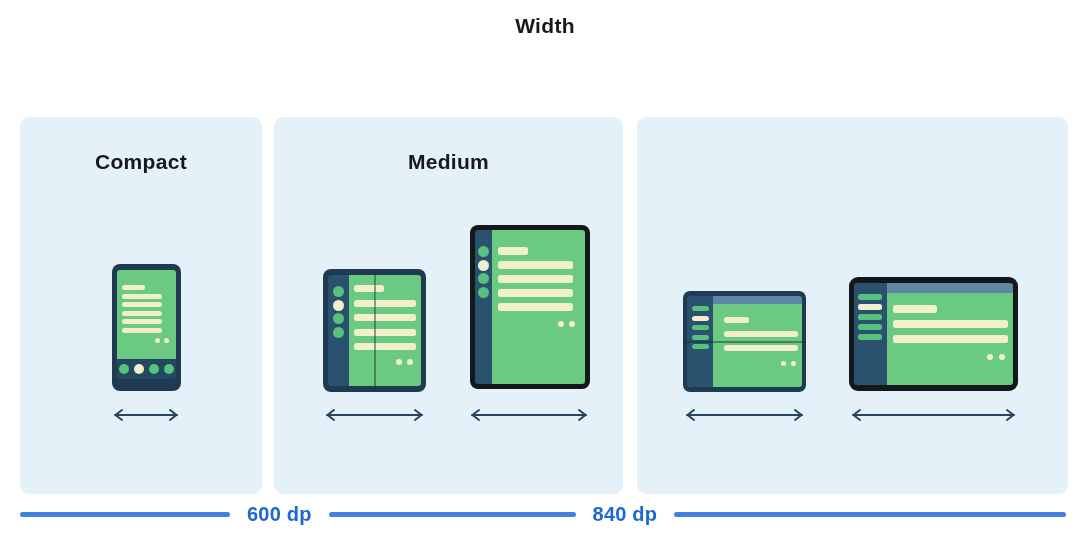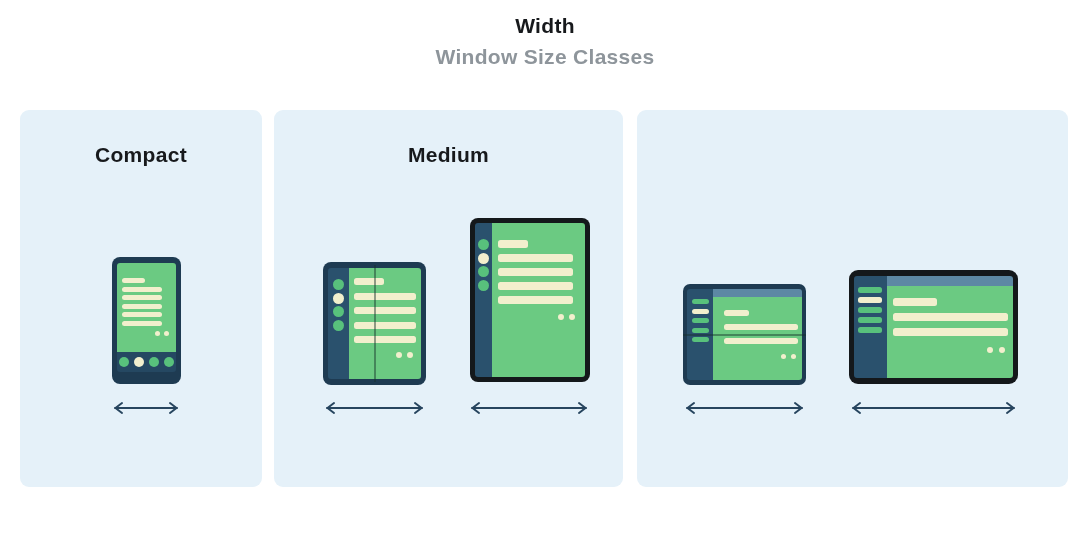--- a/index.html
+++ b/index.html
@@ -132,7 +132,6 @@
 <div class="canvas">
 
   <div class="fig-title">Width</div>
-  <div class="fig-subtitle">Window Size Classes</div>
 
   <section class="panel compact">
     <div class="panel-title">Compact</div>

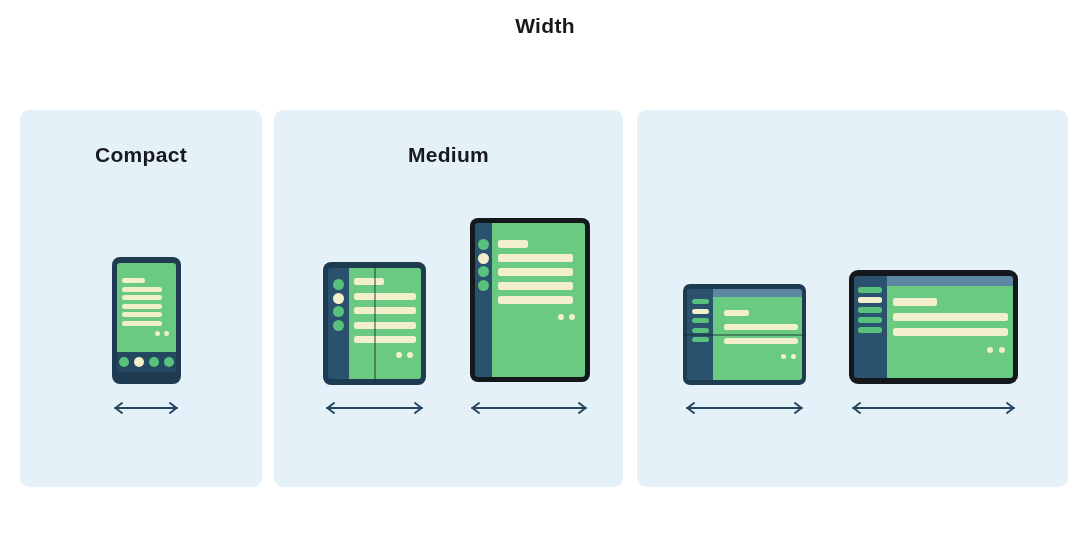--- a/index.html
+++ b/index.html
@@ -16,7 +16,7 @@
   .fig-subtitle{position:absolute;top:45px;left:0;width:100%;text-align:center;
     font-size:21px;font-weight:700;color:var(--subtitleGray);letter-spacing:.3px;}
 
-  .panel{position:absolute;top:110px;height:377px;background:var(--panelBg);border-radius:9px;}
+  .panel{position:absolute;top:117px;height:377px;background:var(--panelBg);border-radius:9px;}
   .panel.compact{left:20px;width:242px;}
   .panel.medium{left:274px;width:349px;}
   .panel.expanded{left:637px;width:431px;}

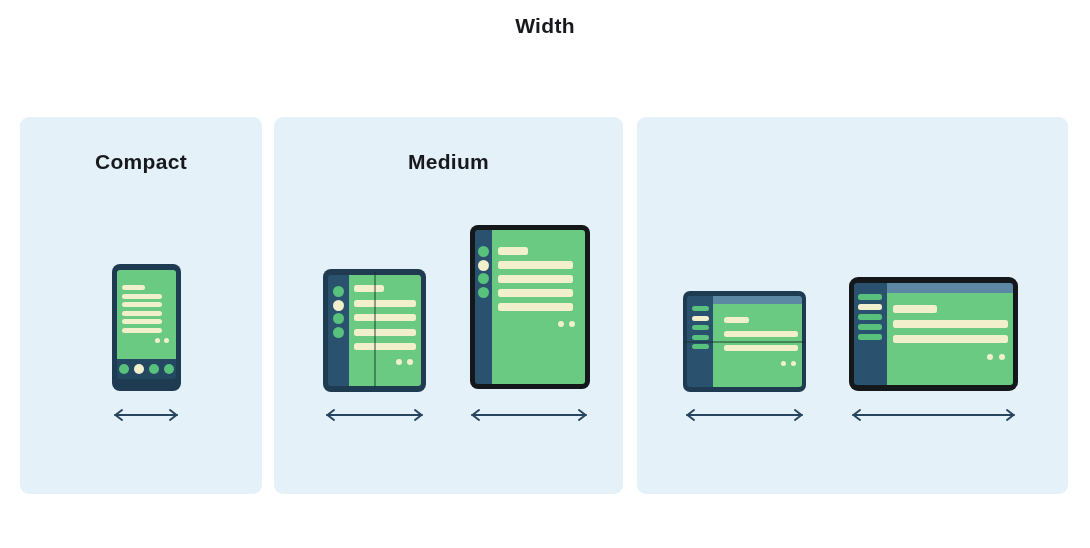--- a/index.html
+++ b/index.html
@@ -289,6 +289,13 @@
     </div>
   </section>
 
+  <div class="ruler">
+    <div class="ruler-seg seg-1"></div>
+    <span class="ruler-label">600 dp</span>
+    <div class="ruler-seg seg-2"></div>
+    <span class="ruler-label">840 dp</span>
+    <div class="ruler-seg seg-3"></div>
+  </div>
 
 </div>
 

